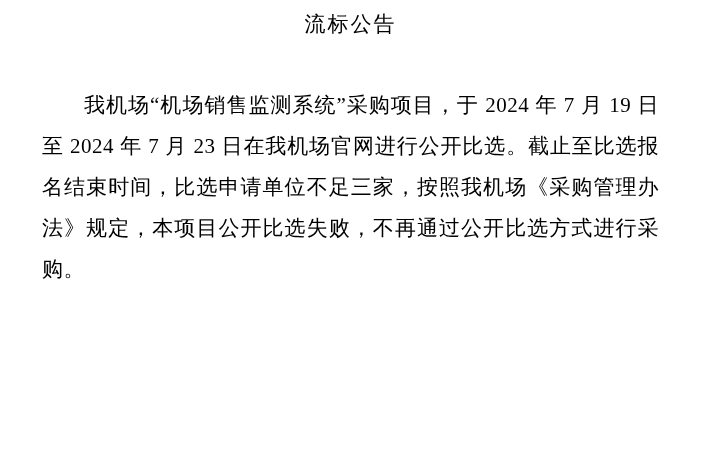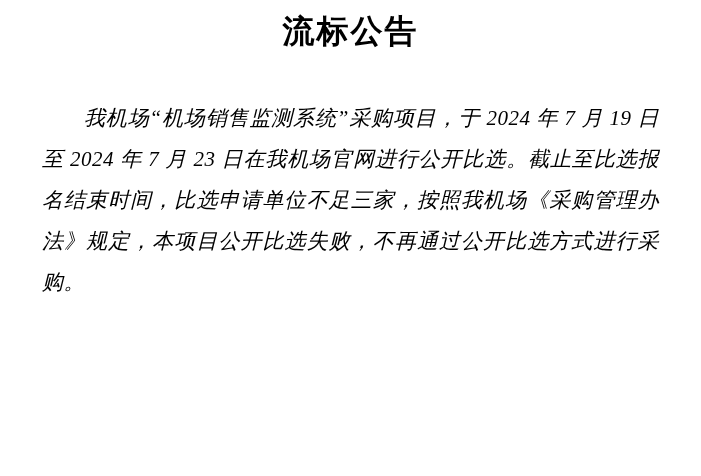--- a/index.html
+++ b/index.html
@@ -23,11 +23,11 @@
   }
   .doc-title {
     text-align: center;
-    font-size: 32px;
+    font-size: 21px;
     line-height: 1.2;
     letter-spacing: 2px;
     margin: 12px 0 0 0;
-    font-weight: bold;
+    font-weight: normal;
     font-family: "Liberation Serif", "DejaVu Serif", serif;
   }
   .body-block {

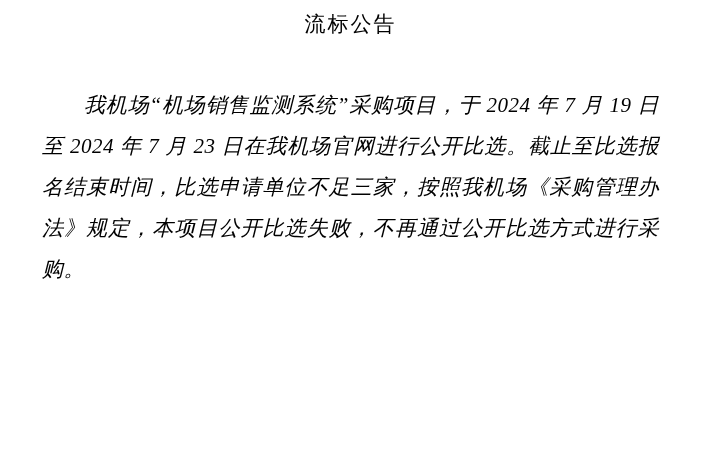--- a/index.html
+++ b/index.html
@@ -33,7 +33,6 @@
   .body-block {
     margin-top: 48px;
     padding: 0 42px 0 42px;
-    font-style: italic;
   }
   .para {
     font-size: 21px;

